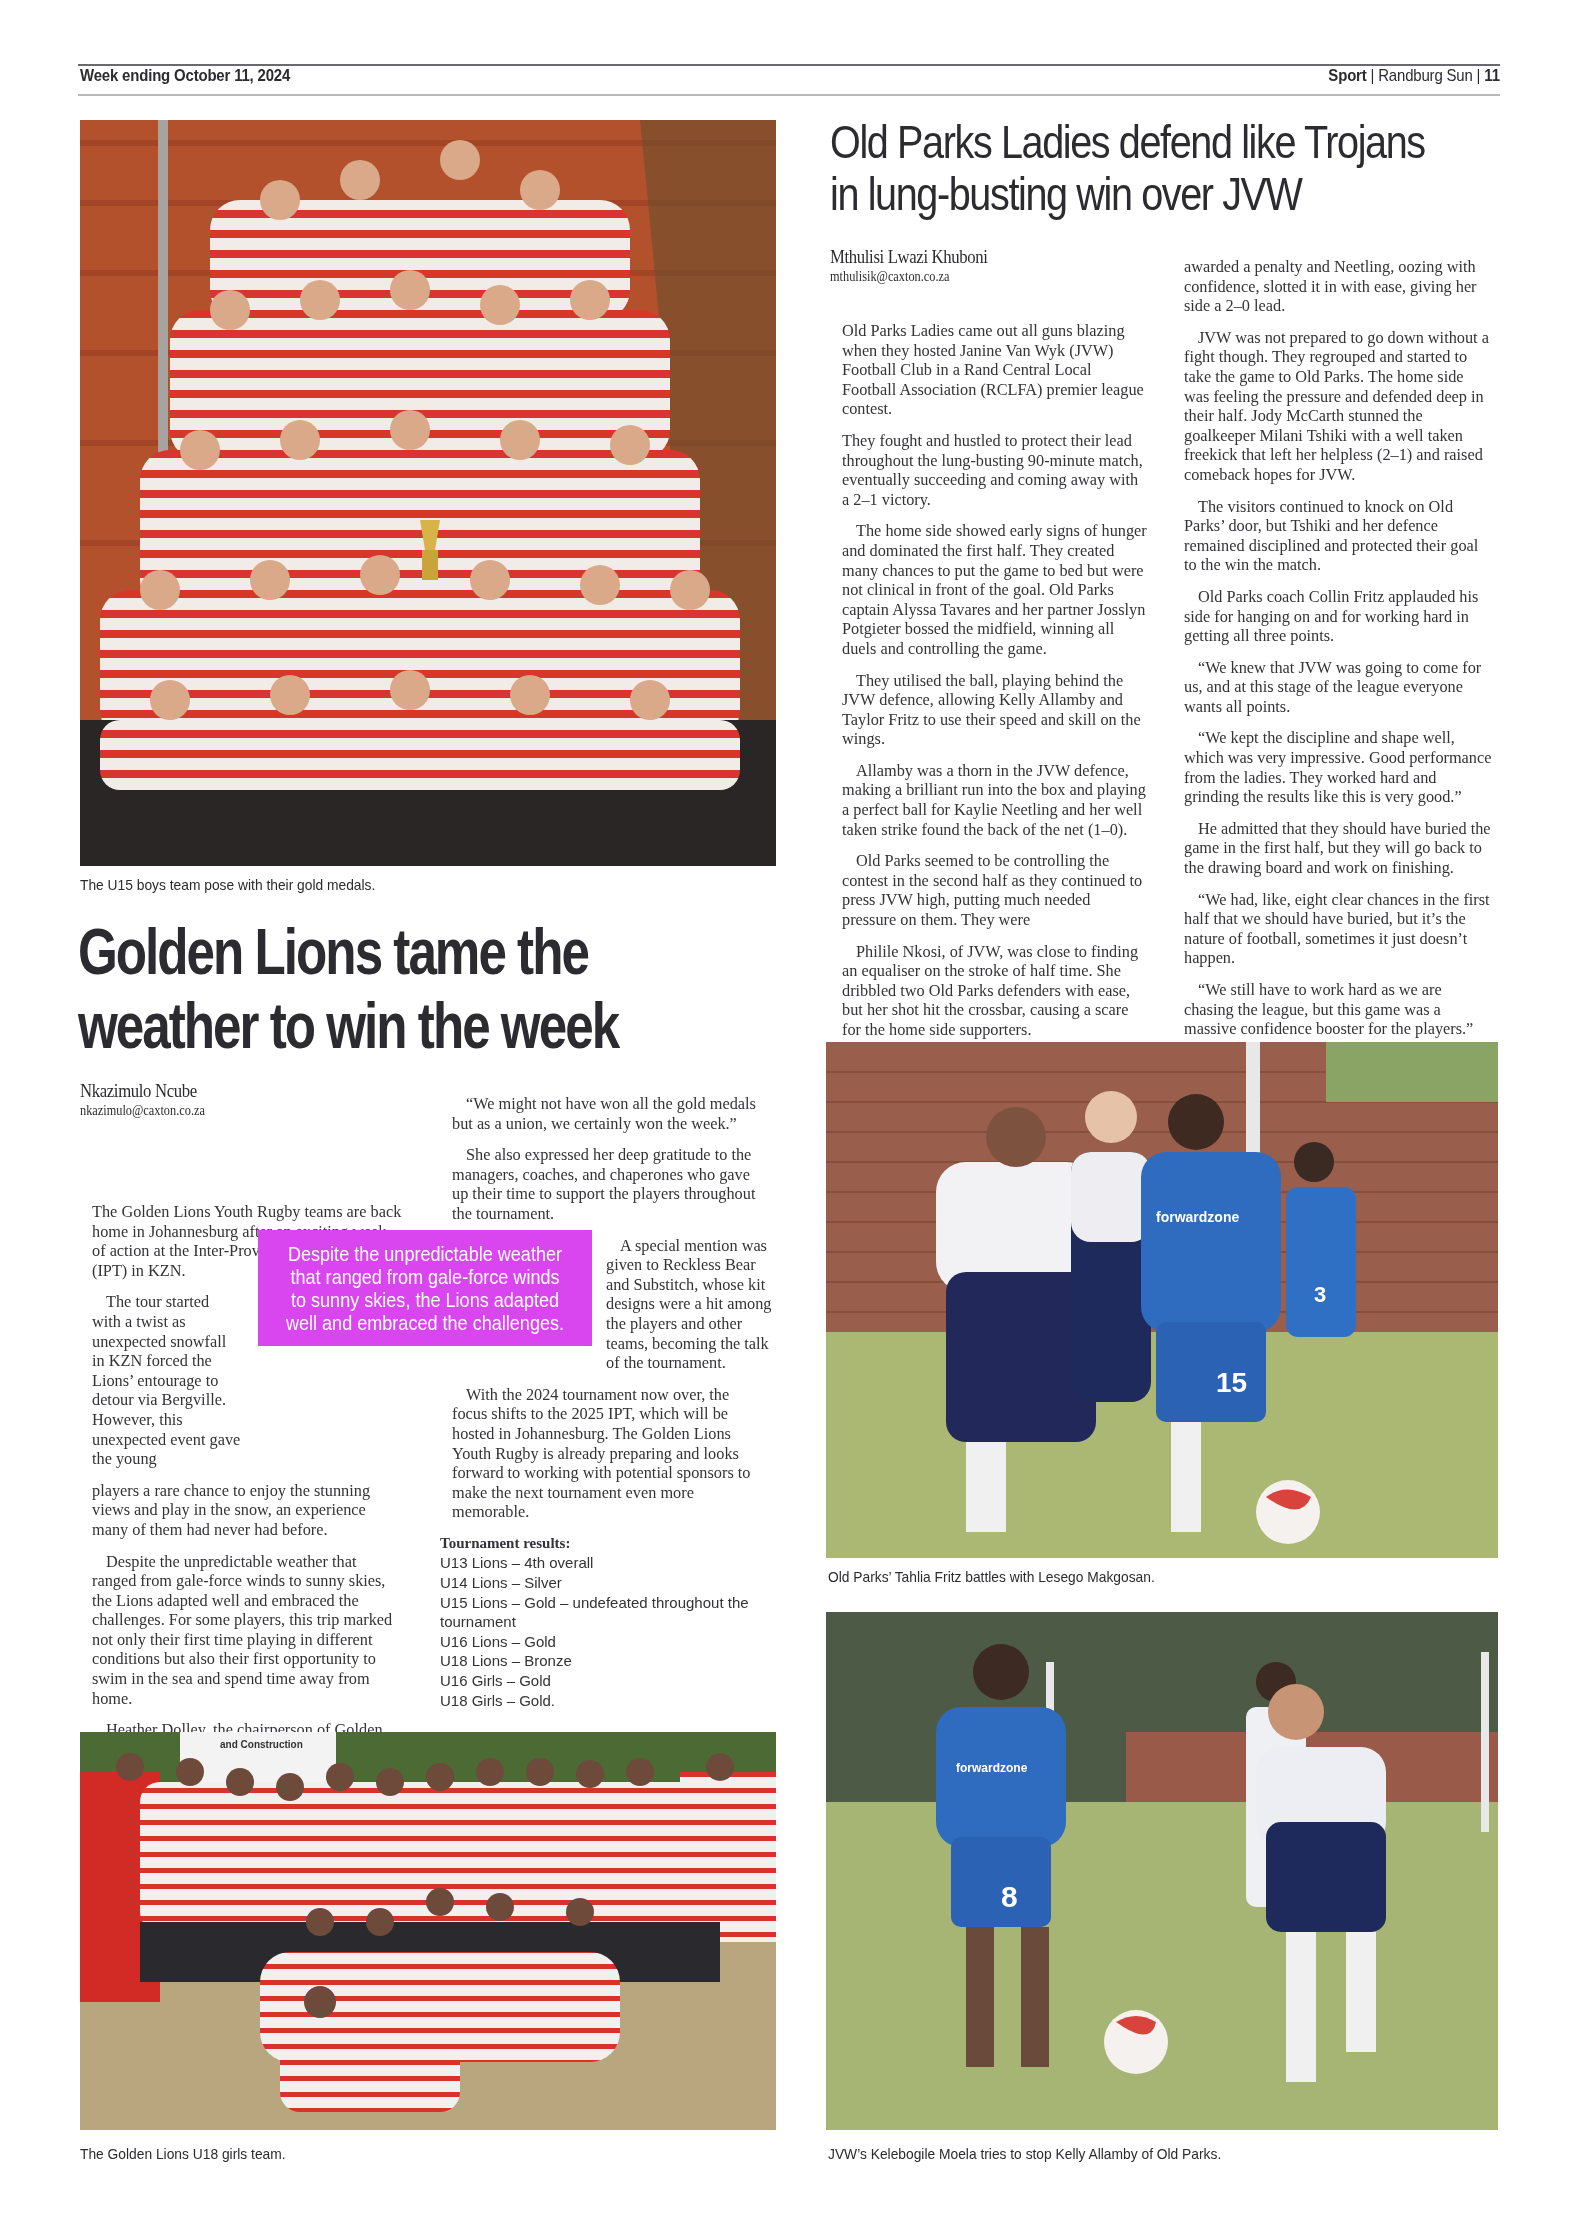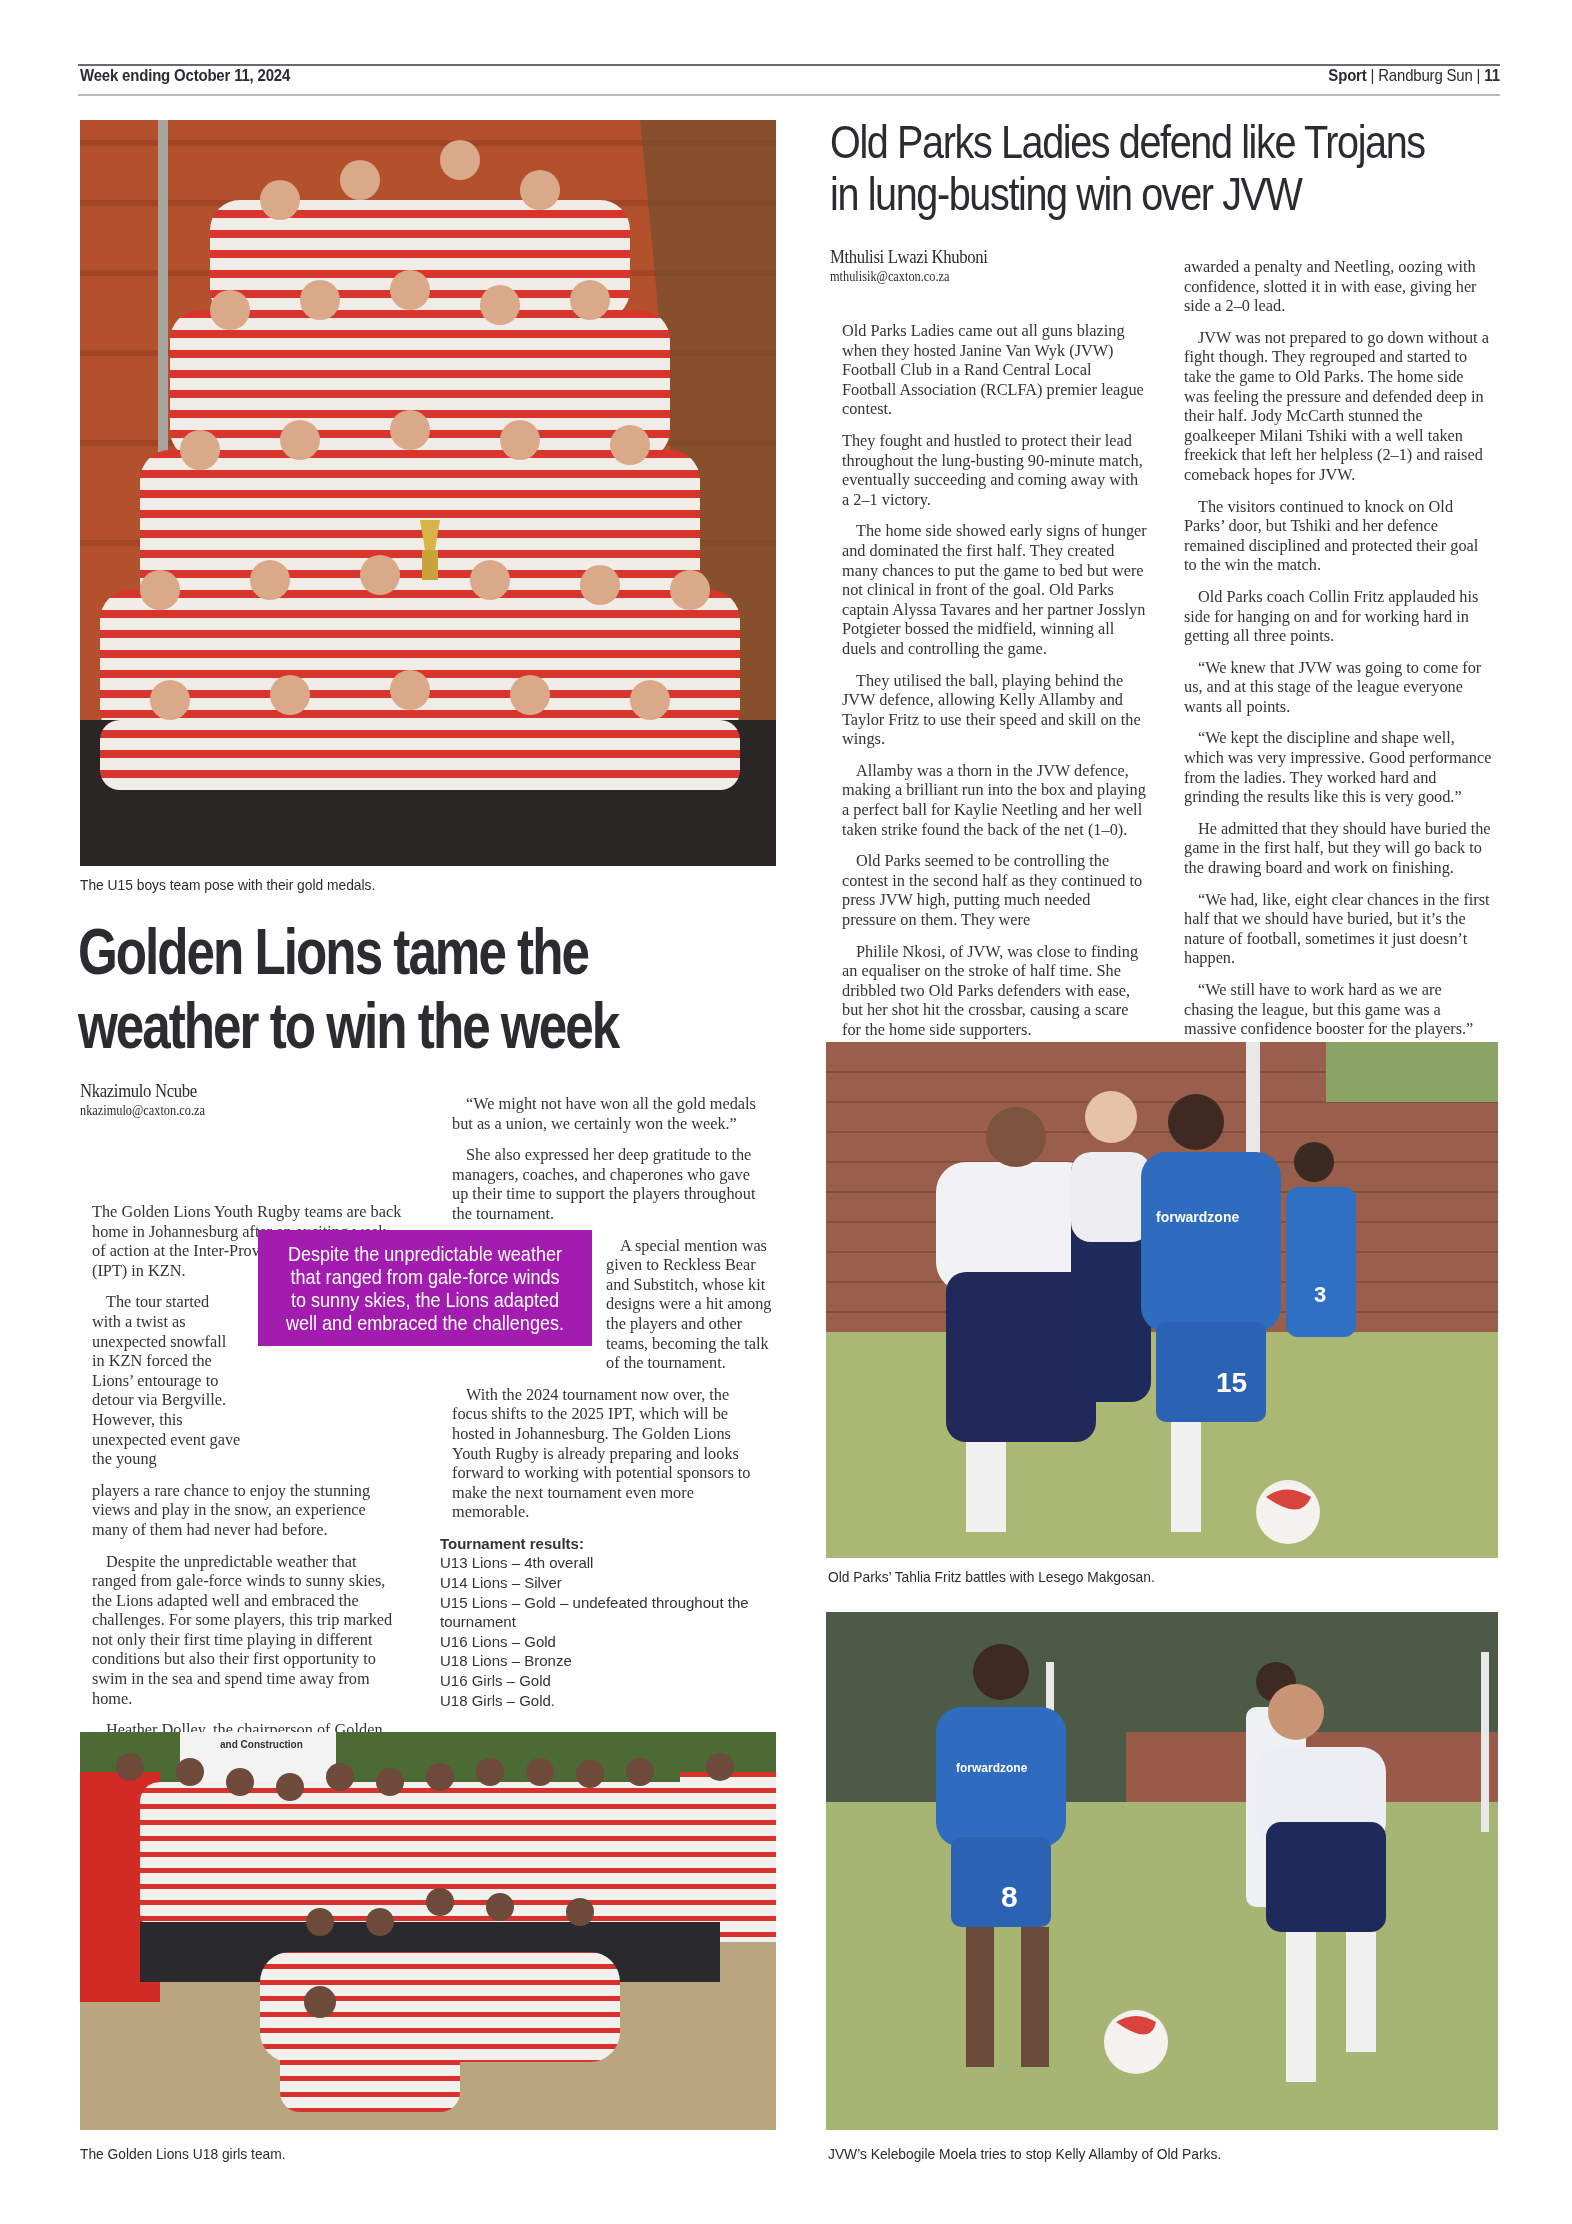--- a/index.html
+++ b/index.html
@@ -19,7 +19,7 @@
   .col p.ind{text-indent:14px;}
   .col .sans{font-family:"Liberation Sans",sans-serif;font-size:15px;line-height:19.6px;}
   .col .sans b{font-weight:bold;}
-  .pullquote{position:absolute;background:#a21caf;color:#fff;font-family:"Liberation Sans",sans-serif;font-size:21px;line-height:23px;text-align:center;padding:12px 0;}
+  .pullquote{position:absolute;background:#d946ef;color:#fff;font-family:"Liberation Sans",sans-serif;font-size:21px;line-height:23px;text-align:center;padding:12px 0;}
   .pullquote span{display:block;transform:scaleX(0.86);transform-origin:center;white-space:nowrap;}
 </style>
 </head>

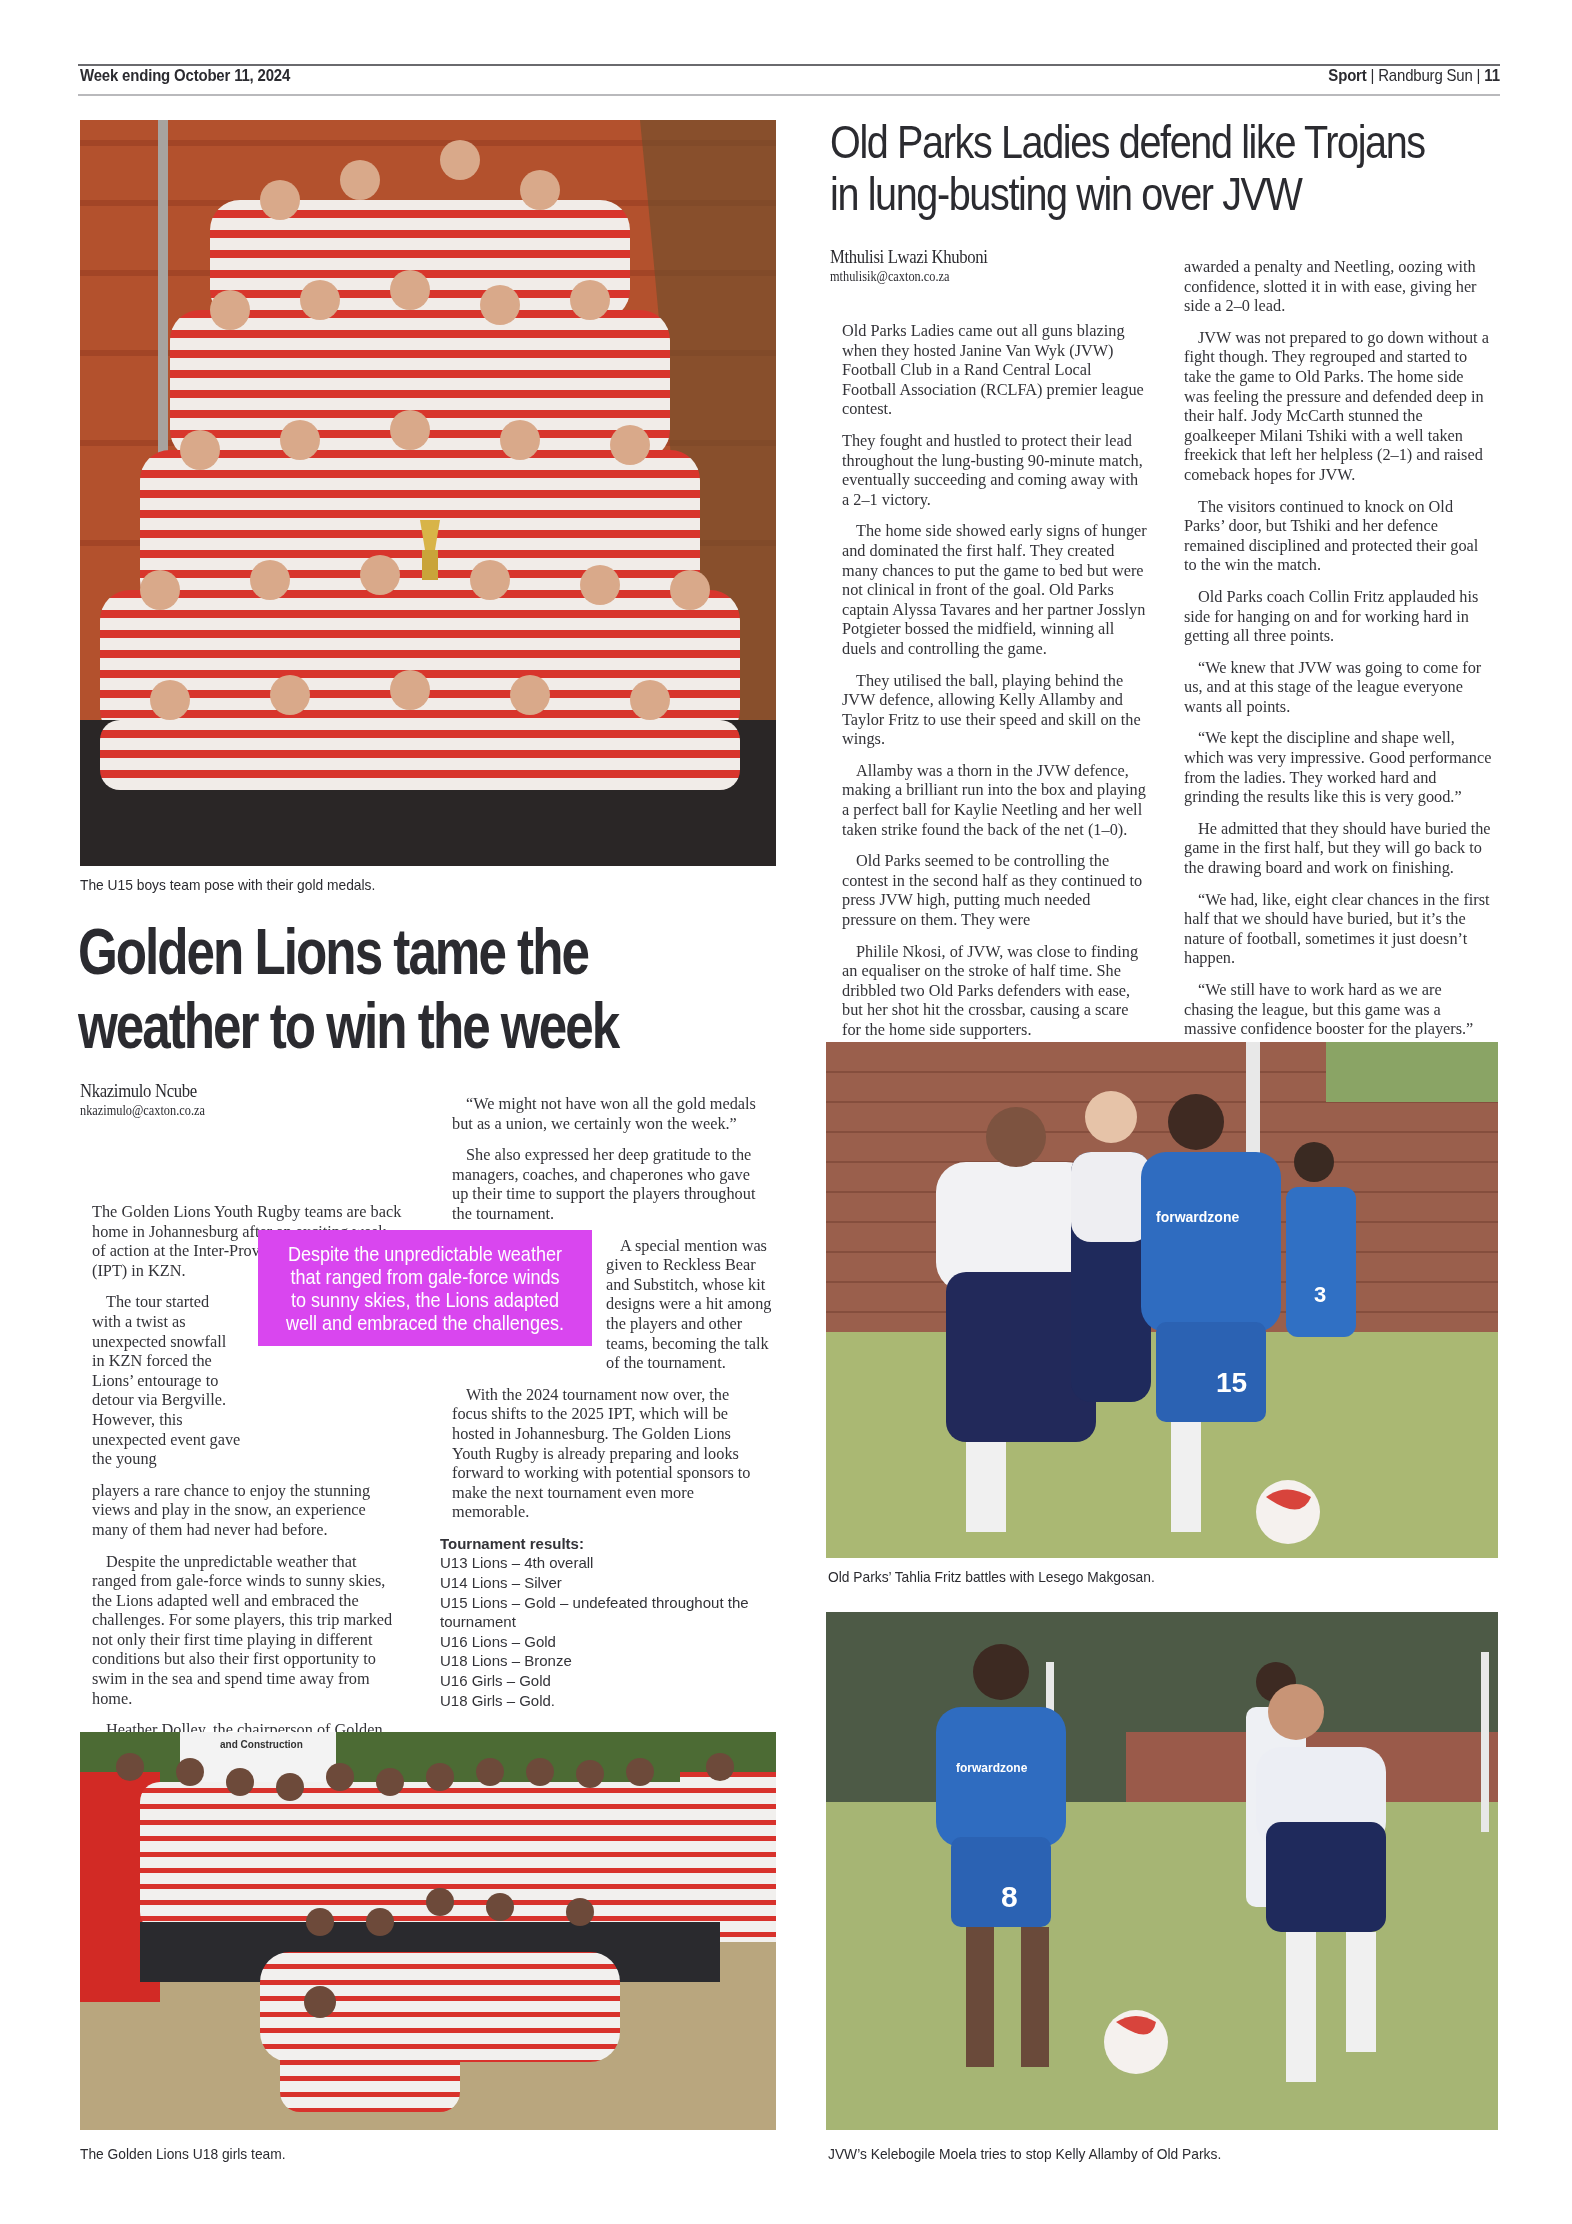--- a/index.html
+++ b/index.html
@@ -123,7 +123,7 @@
   <p class="ind" style="margin-left:166px;width:170px;">A special mention was given to Reckless Bear and Substitch, whose kit designs were a hit among the players and other teams, becoming the talk of the tournament.</p>
   <p class="ind">With the 2024 tournament now over, the focus shifts to the 2025 IPT, which will be hosted in Johannesburg. The Golden Lions Youth Rugby is already preparing and looks forward to working with potential sponsors to make the next tournament even more memorable.</p>
   <div class="sans">
-    <b style="display:block;">Tournament results:</b>
+    <b style="display:block;font-family:Liberation Serif, serif;">Tournament results:</b>
     <div>U13 Lions – 4th overall</div>
     <div>U14 Lions – Silver</div>
     <div>U15 Lions – Gold – undefeated throughout the tournament</div>

